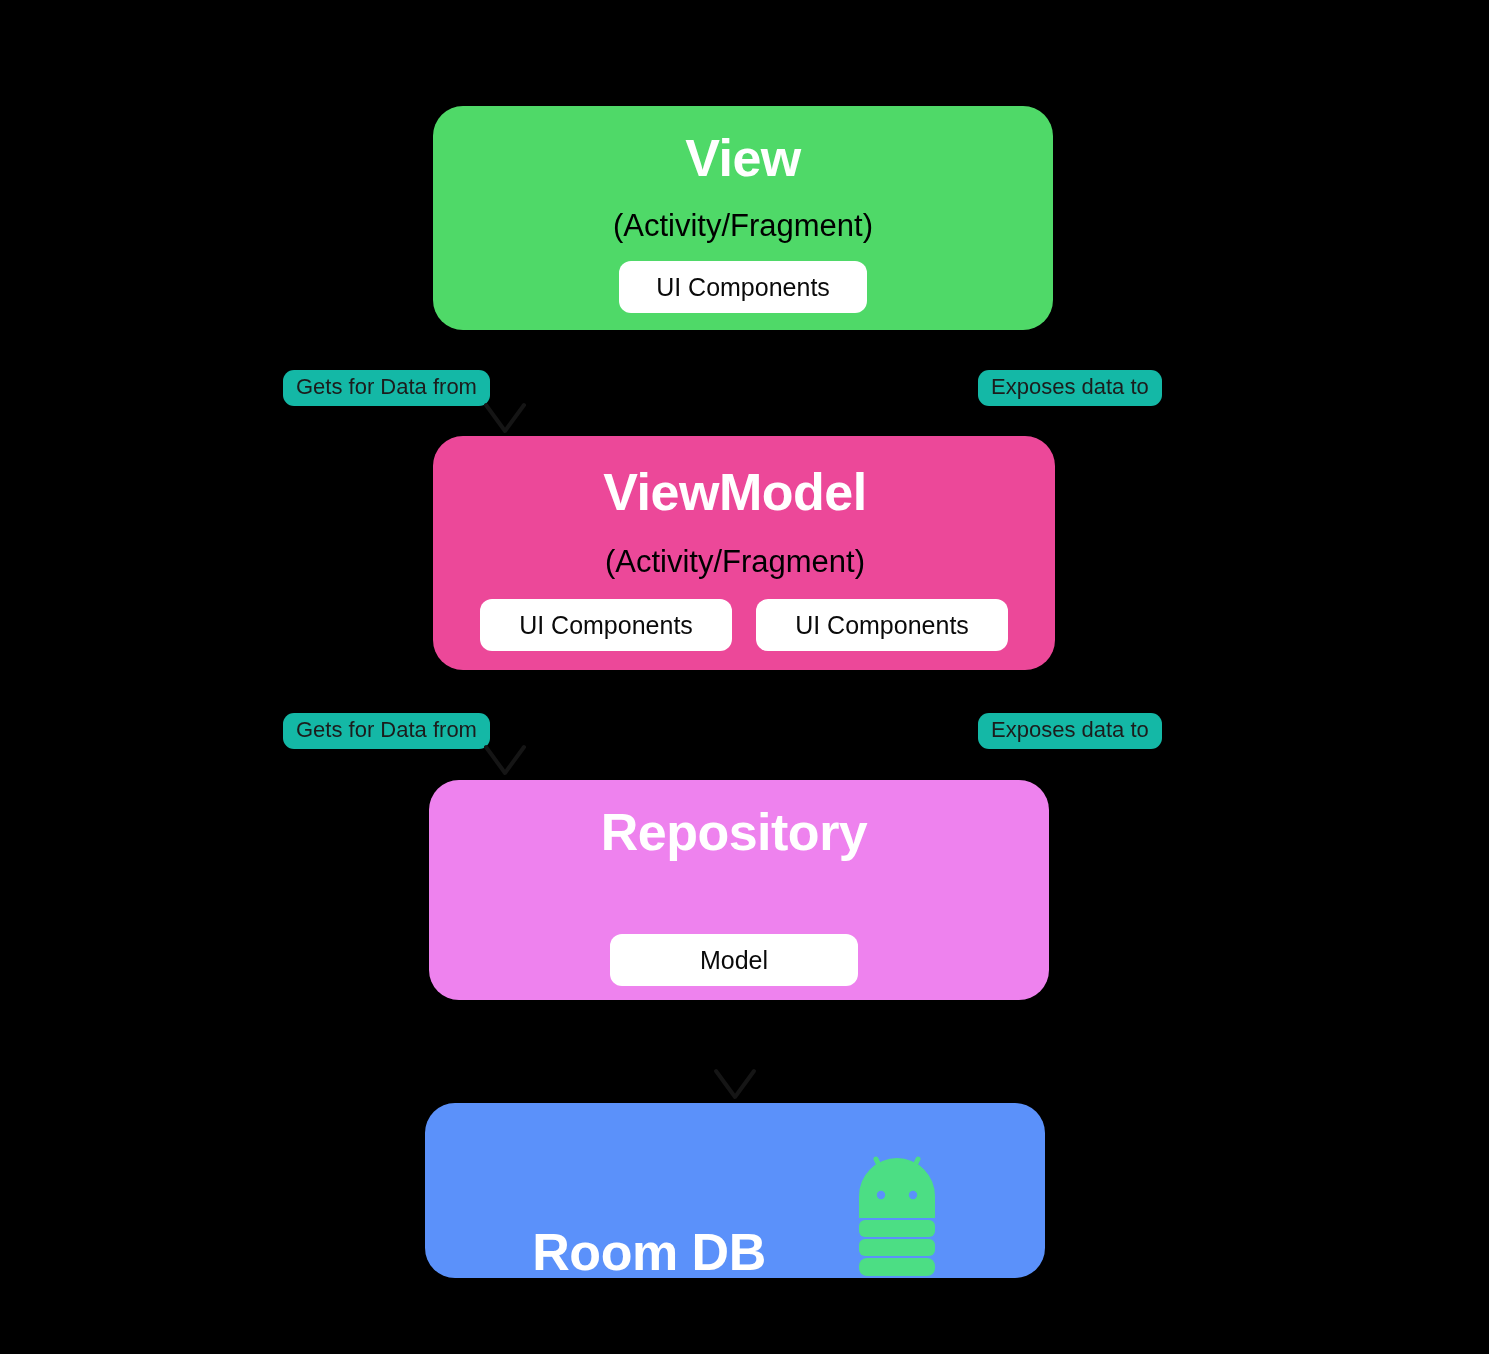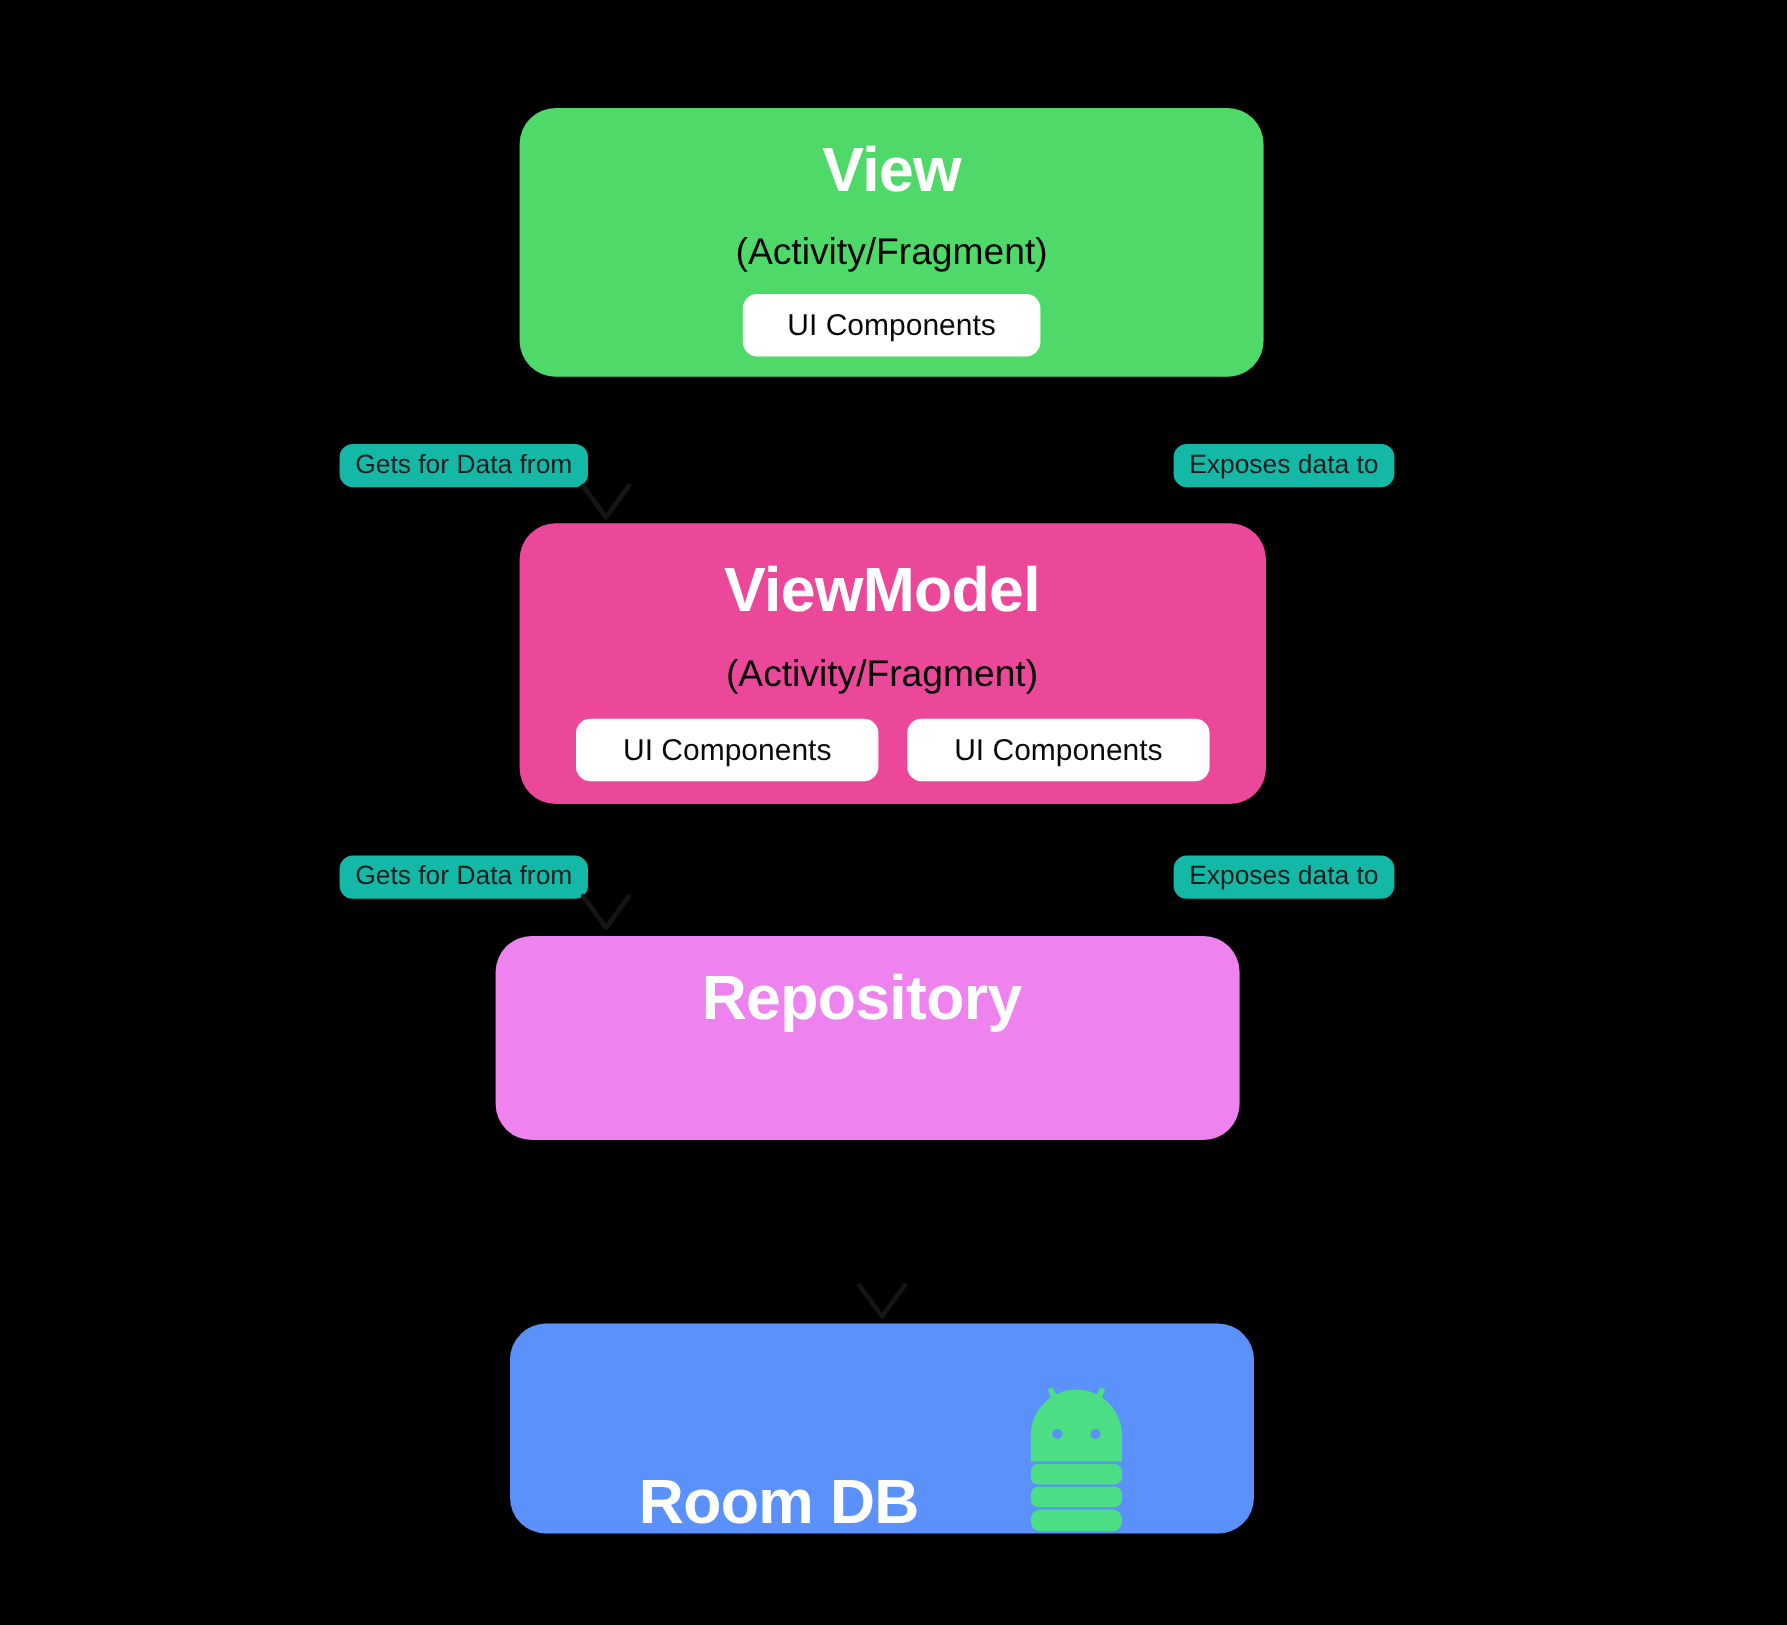--- a/index.html
+++ b/index.html
@@ -63,7 +63,7 @@
   
   #view-box {
     left: 433px;
-    top: 90px;
+    top: 106px;
     width: 620px;
     height: 224px;
     background: #4FD968;

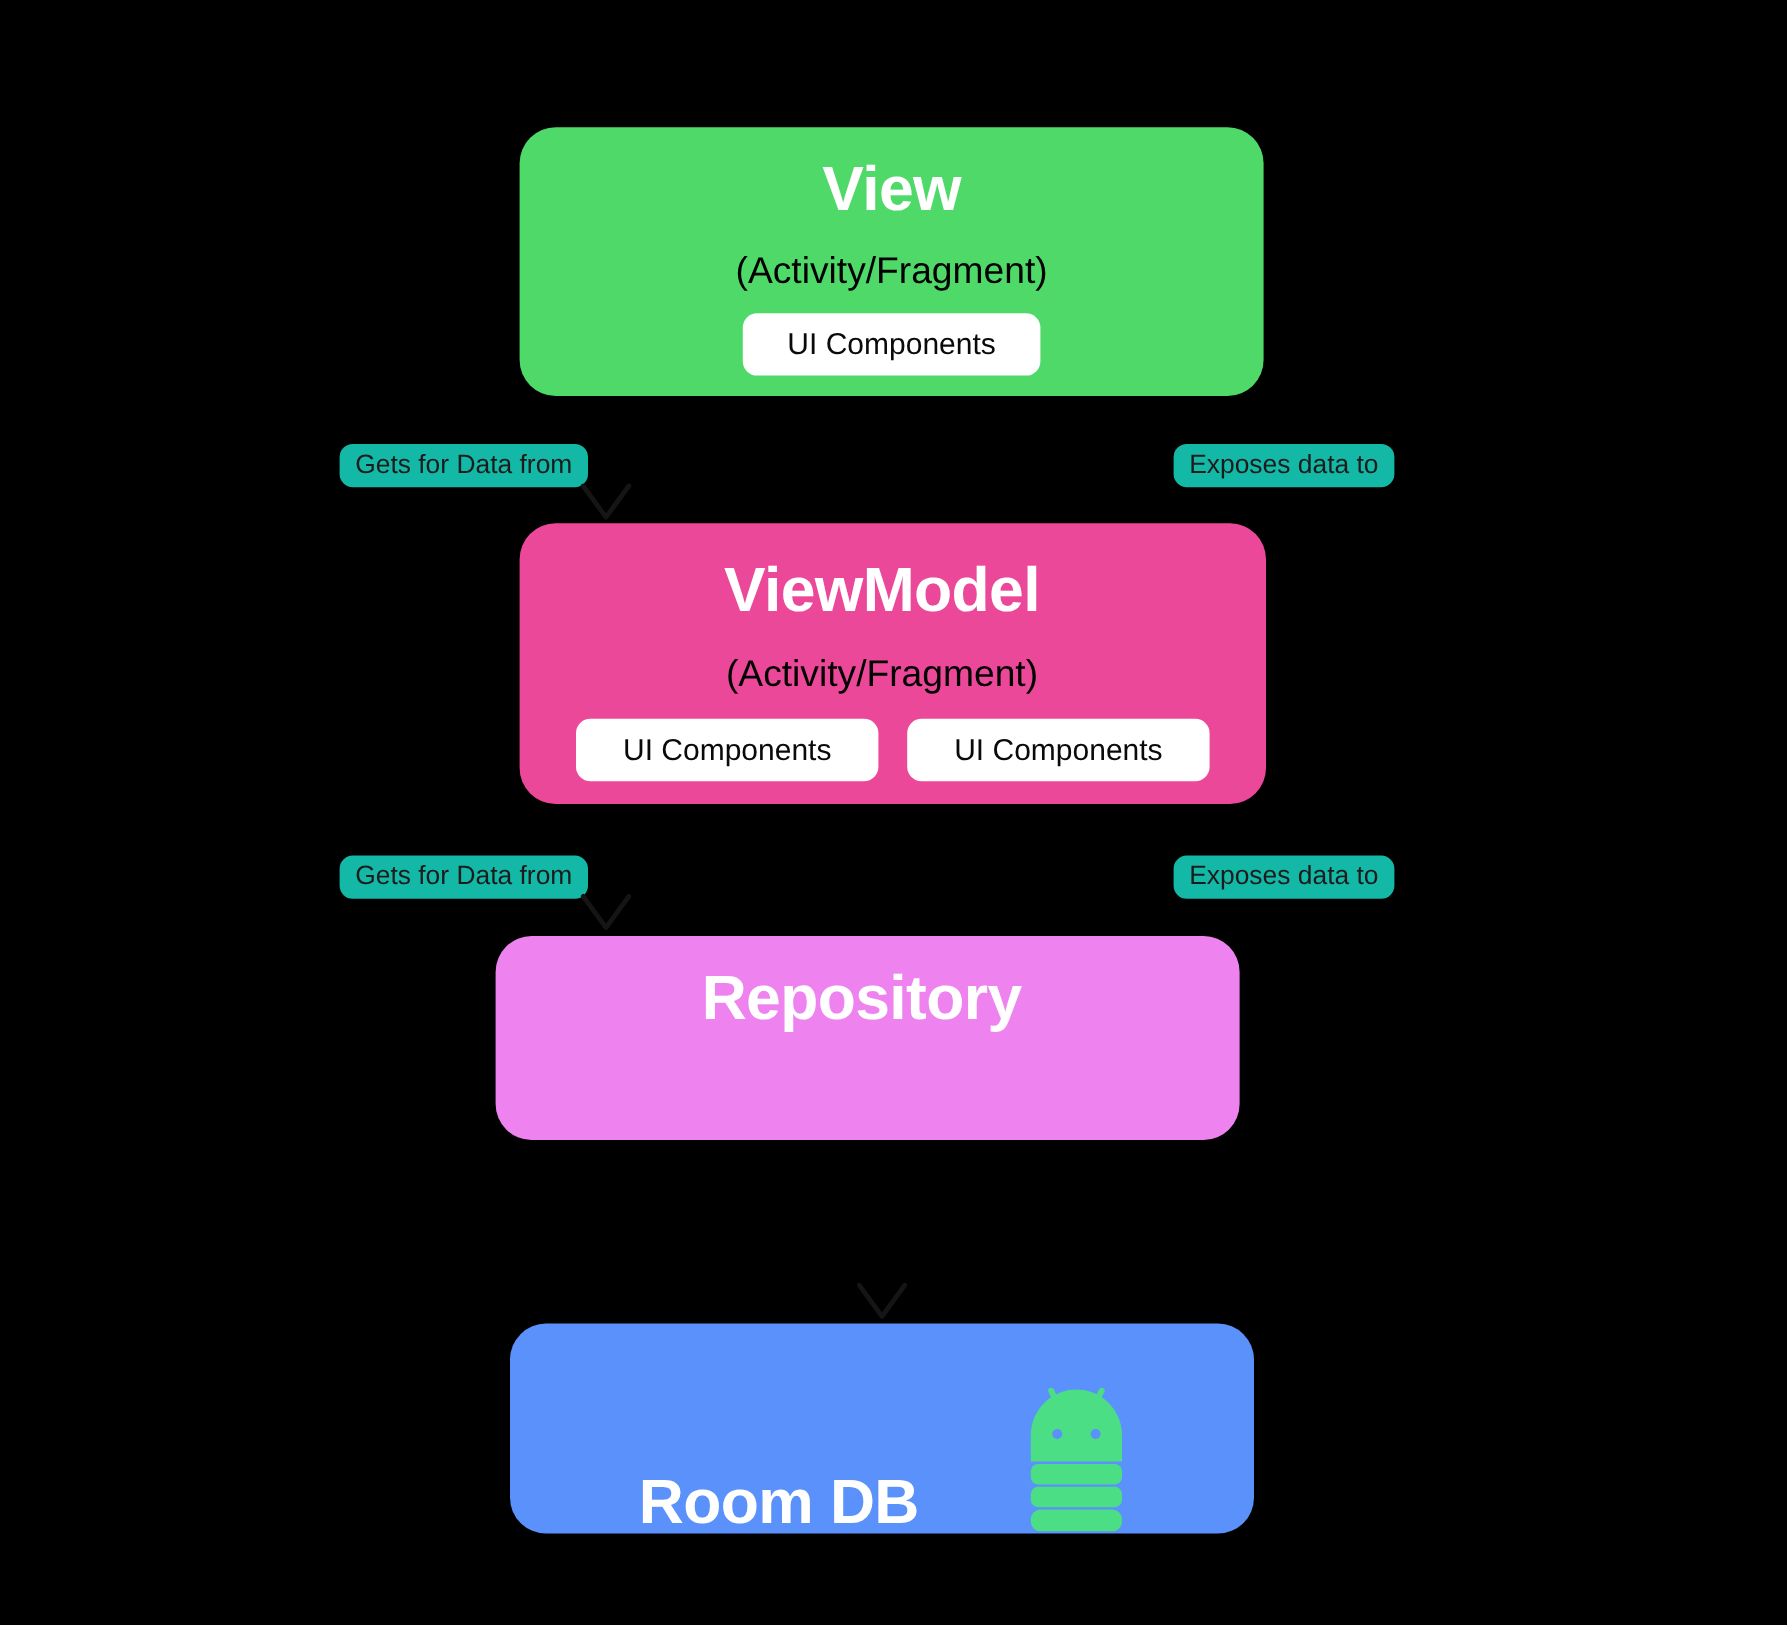--- a/index.html
+++ b/index.html
@@ -109,10 +109,10 @@
 
   
   #repository-box {
-    left: 413px;
+    left: 429px;
     top: 780px;
     width: 620px;
-    height: 170px;
+    height: 220px;
     background: #EE82EE;
   }
   #repository-box .layer-title {

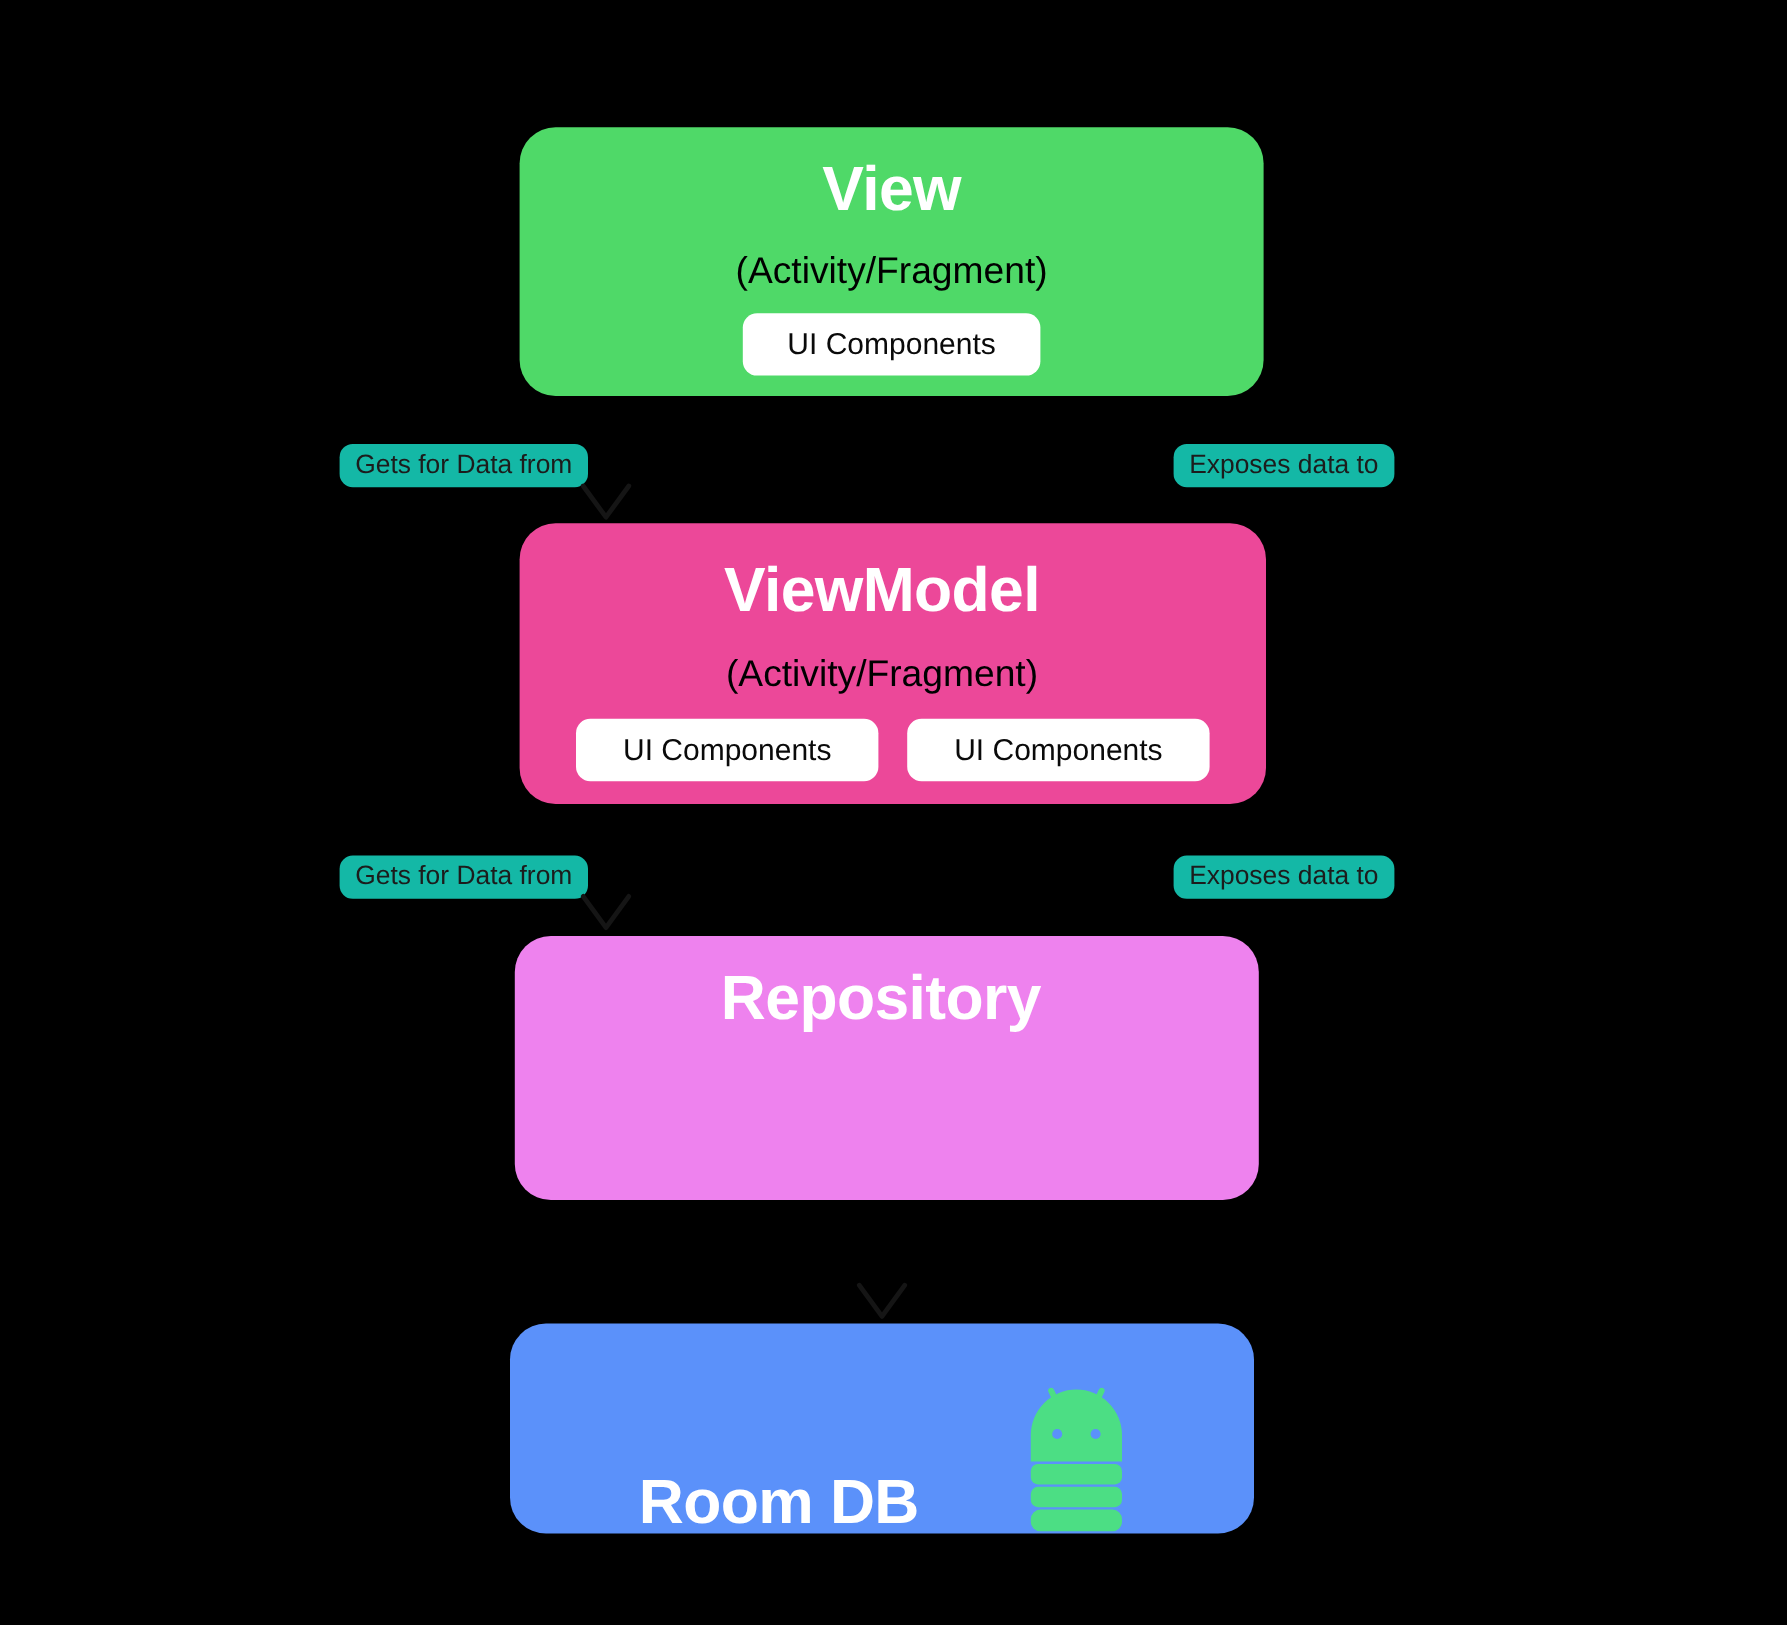--- a/index.html
+++ b/index.html
@@ -209,6 +209,7 @@
 
   <div class="layer-box" id="repository-box">
     <div class="layer-title">Repository</div>
+    <div class="pill">Model</div>
   </div>
 
   <svg class="arrowhead" id="arrow-repo-roomdb" viewBox="0 0 44 34">

